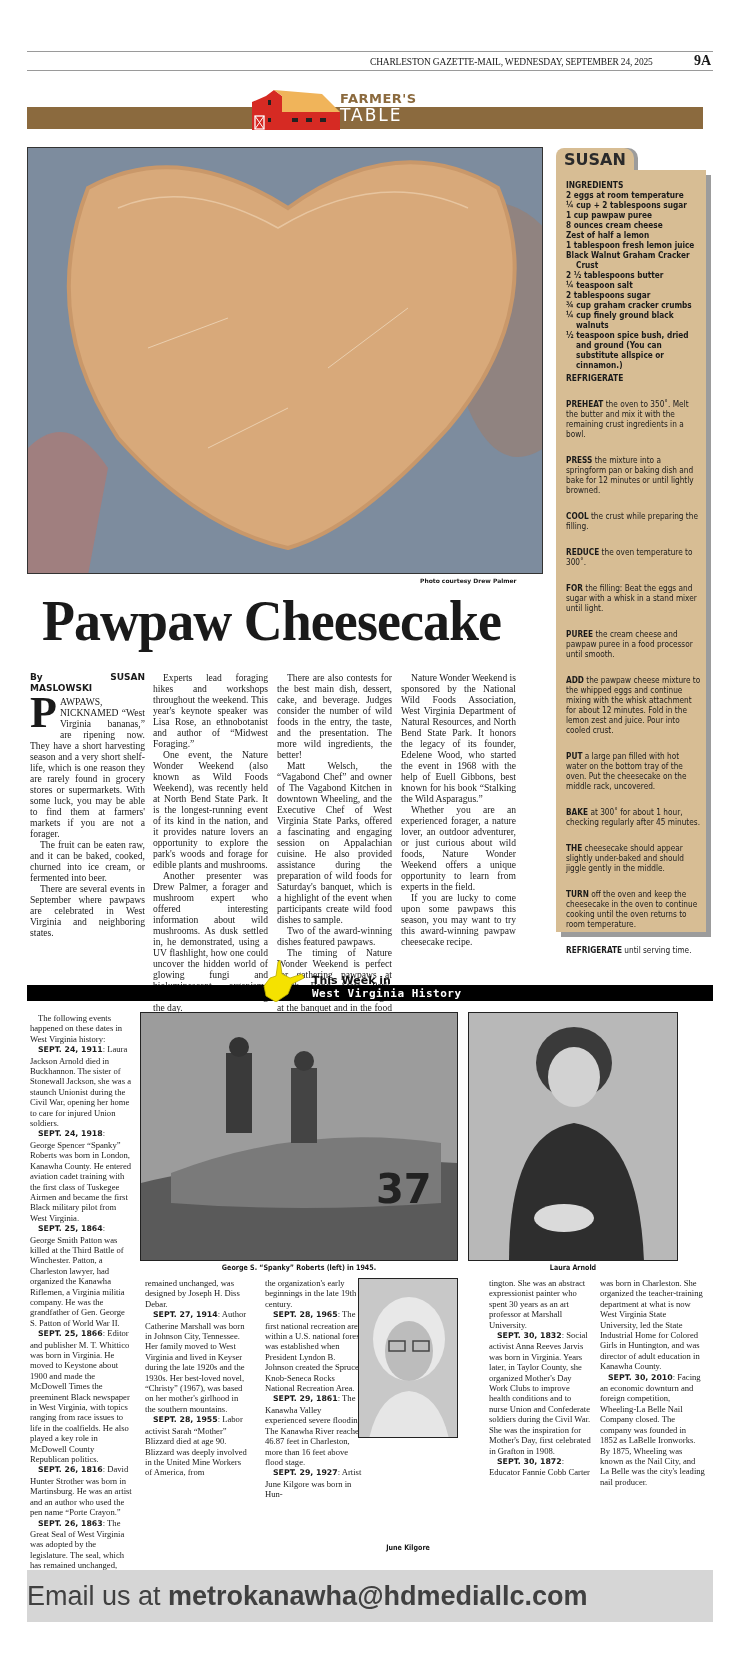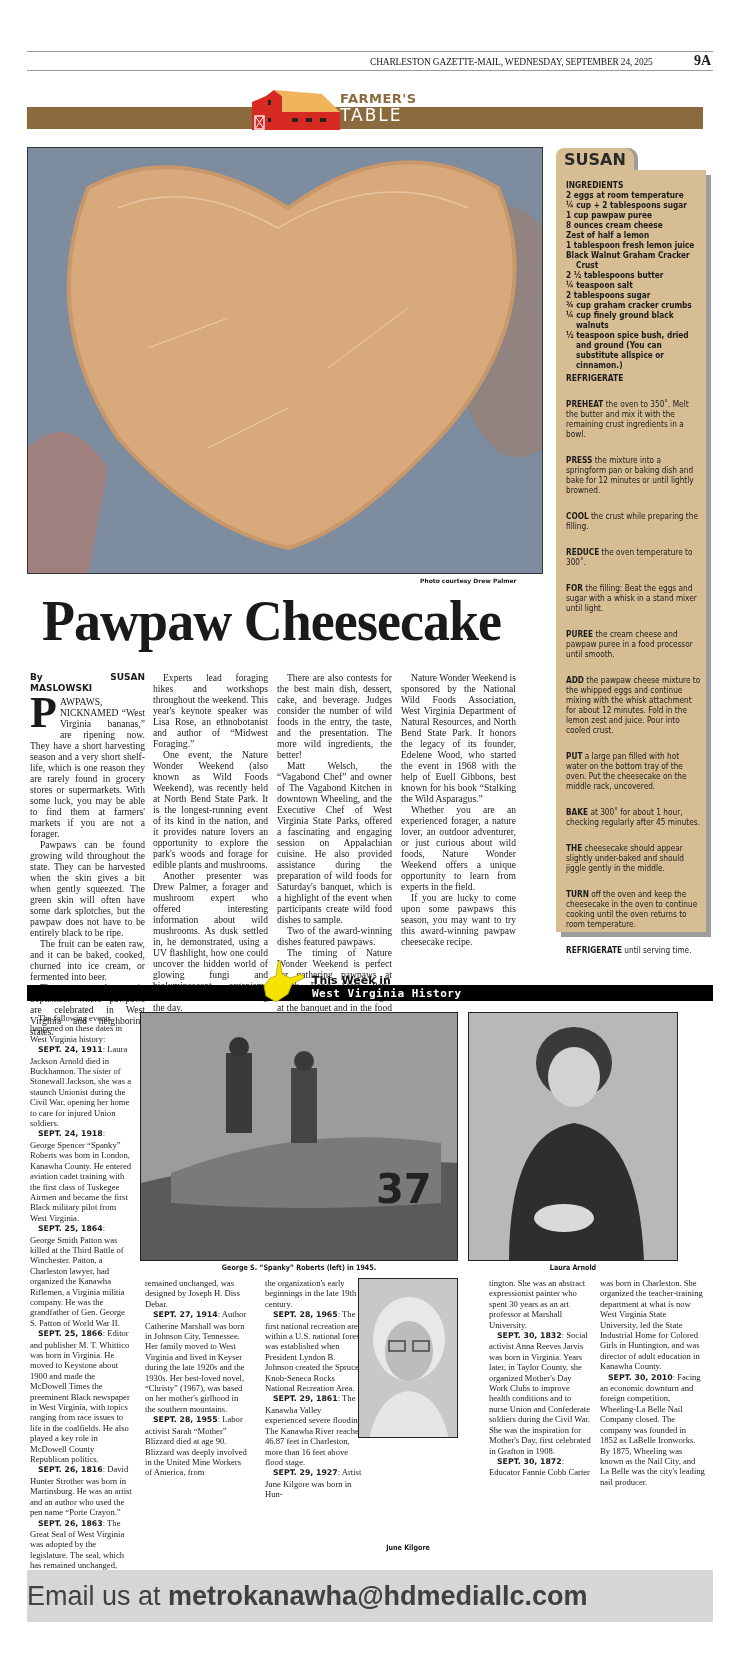--- a/index.html
+++ b/index.html
@@ -85,7 +85,6 @@
   <div class="byline"><span>By</span> <span>SUSAN MASLOWSKI</span></div>
   <span class="dropcap">P</span>
   <p style="text-indent:0">AWPAWS, NICKNAMED “West Virginia bananas,” are ripening now. They have a short harvesting season and a very short shelf-life, which is one reason they are rarely found in grocery stores or supermarkets. With some luck, you may be able to find them at farmers' markets if you are not a forager.</p>
-  <p>Pawpaws can be found growing wild throughout the state. They can be harvested when the skin gives a bit when gently squeezed. The green skin will often have some dark splotches, but the pawpaw does not have to be entirely black to be ripe.</p>
   <p>The fruit can be eaten raw, and it can be baked, cooked, churned into ice cream, or fermented into beer.</p>
   <p>There are several events in September where pawpaws are celebrated in West Virginia and neighboring states.</p>
 </div>

